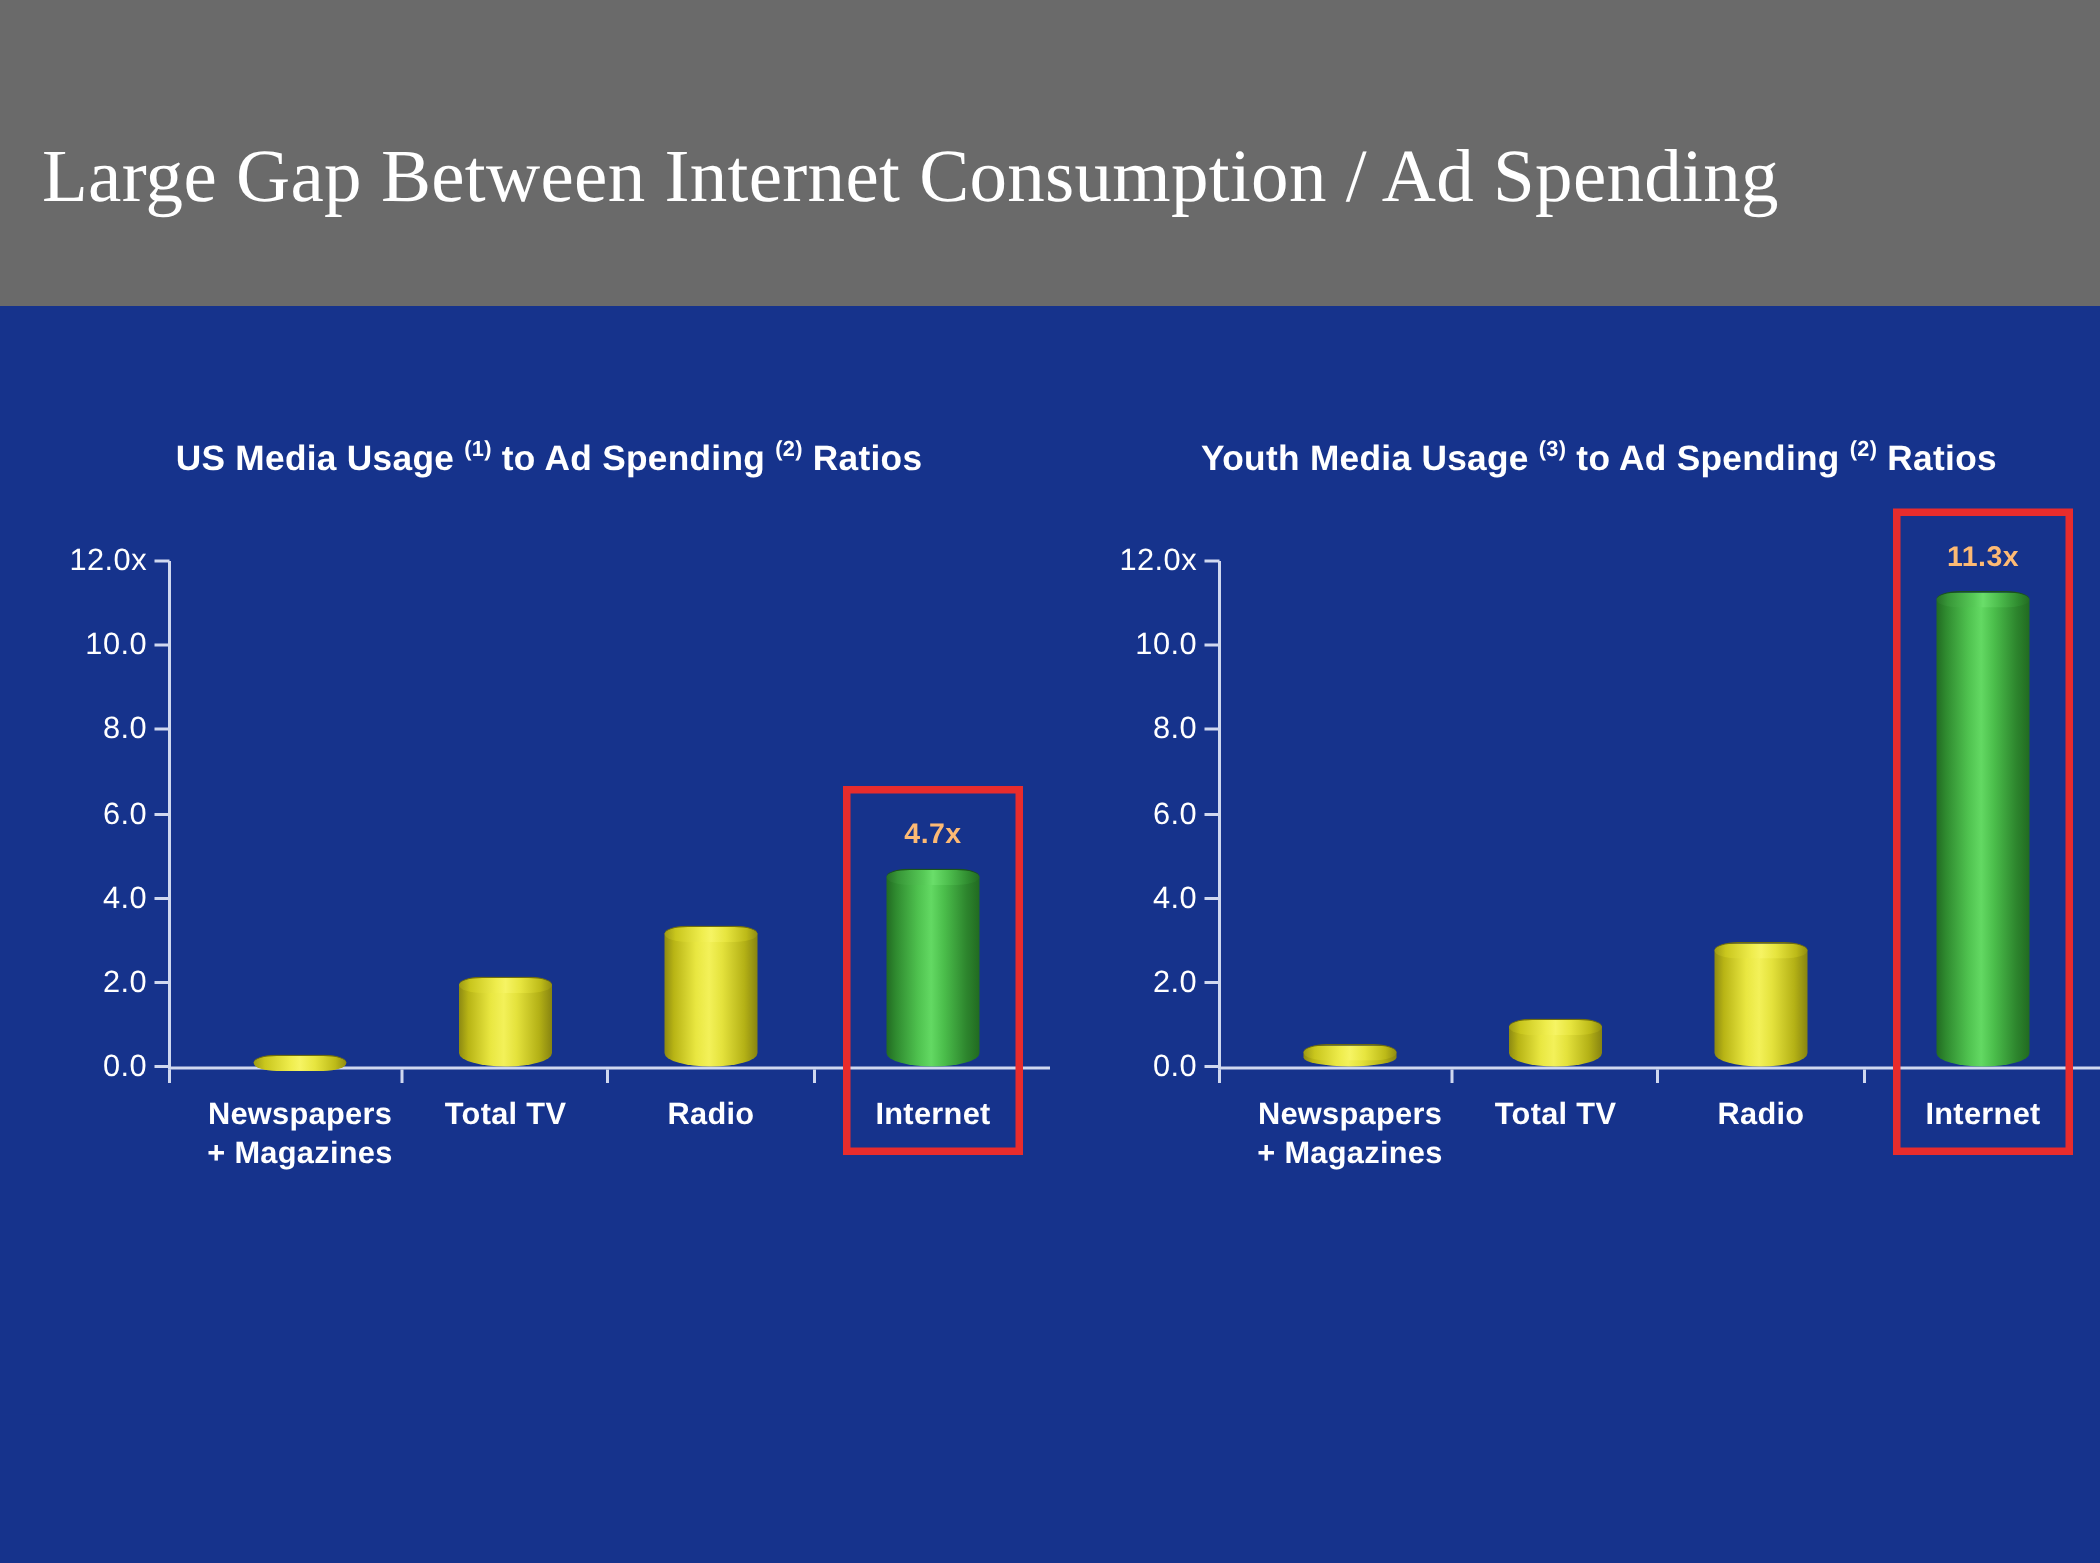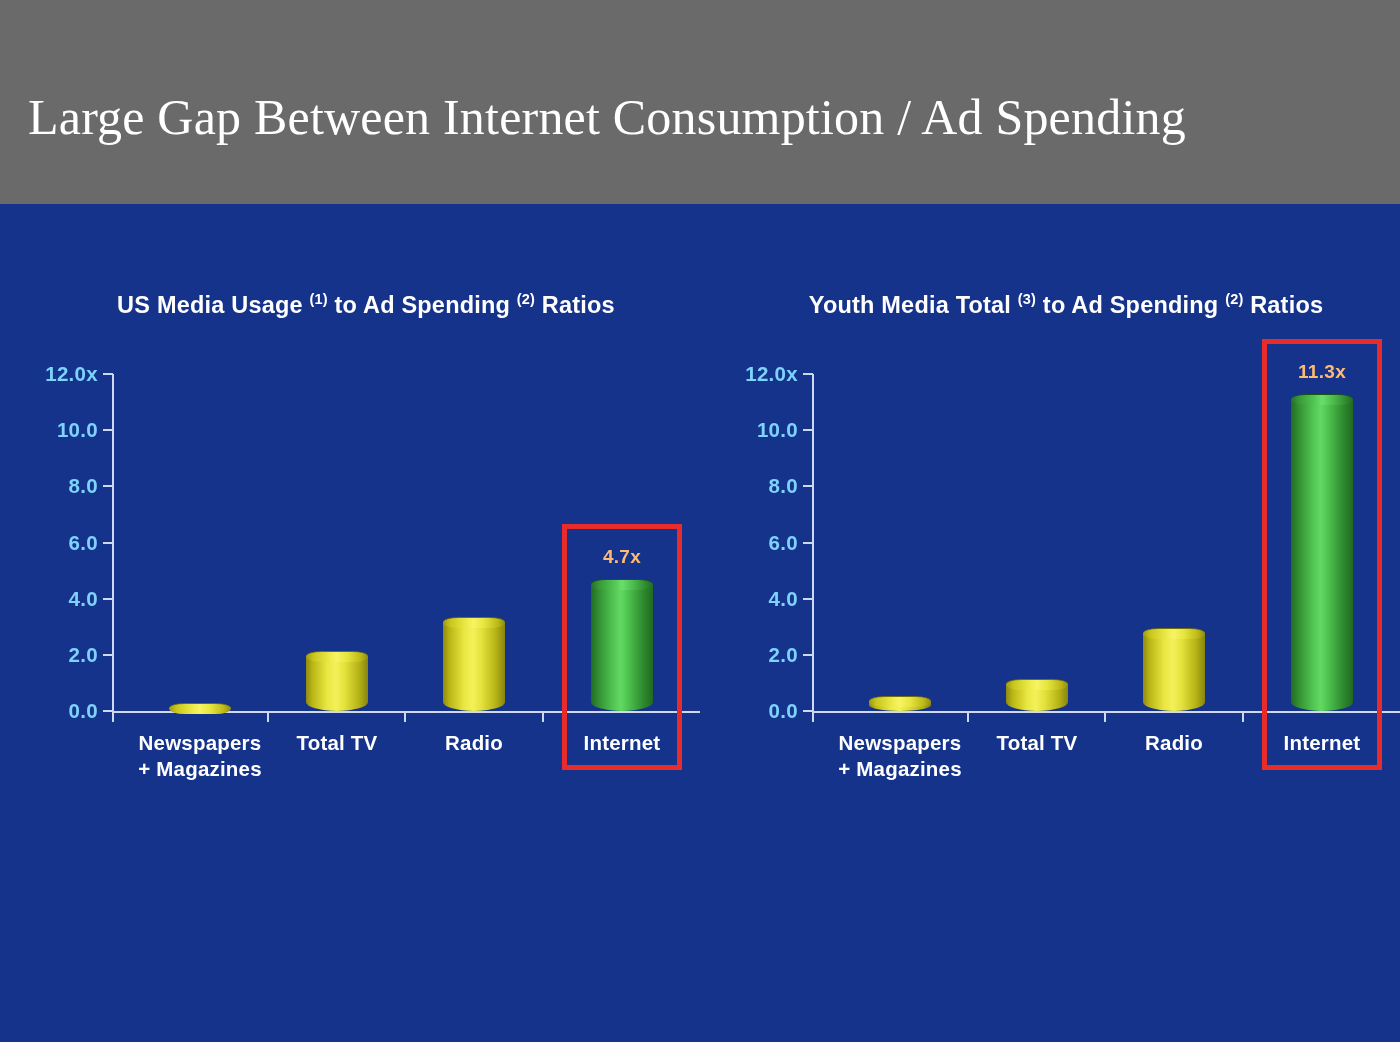--- a/index.html
+++ b/index.html
@@ -273,7 +273,7 @@
 
     <div class="panel panel-right">
       <div class="panel-title">
-        <span>Youth Media Total </span><sup>(3)</sup><span> to Ad Spending </span><sup>(2)</sup><span> Ratios</span>
+        <span>Youth Media Usage </span><sup>(3)</sup><span> to Ad Spending </span><sup>(2)</sup><span> Ratios</span>
       </div>
       <div class="plot">
         <div class="plot-inner">

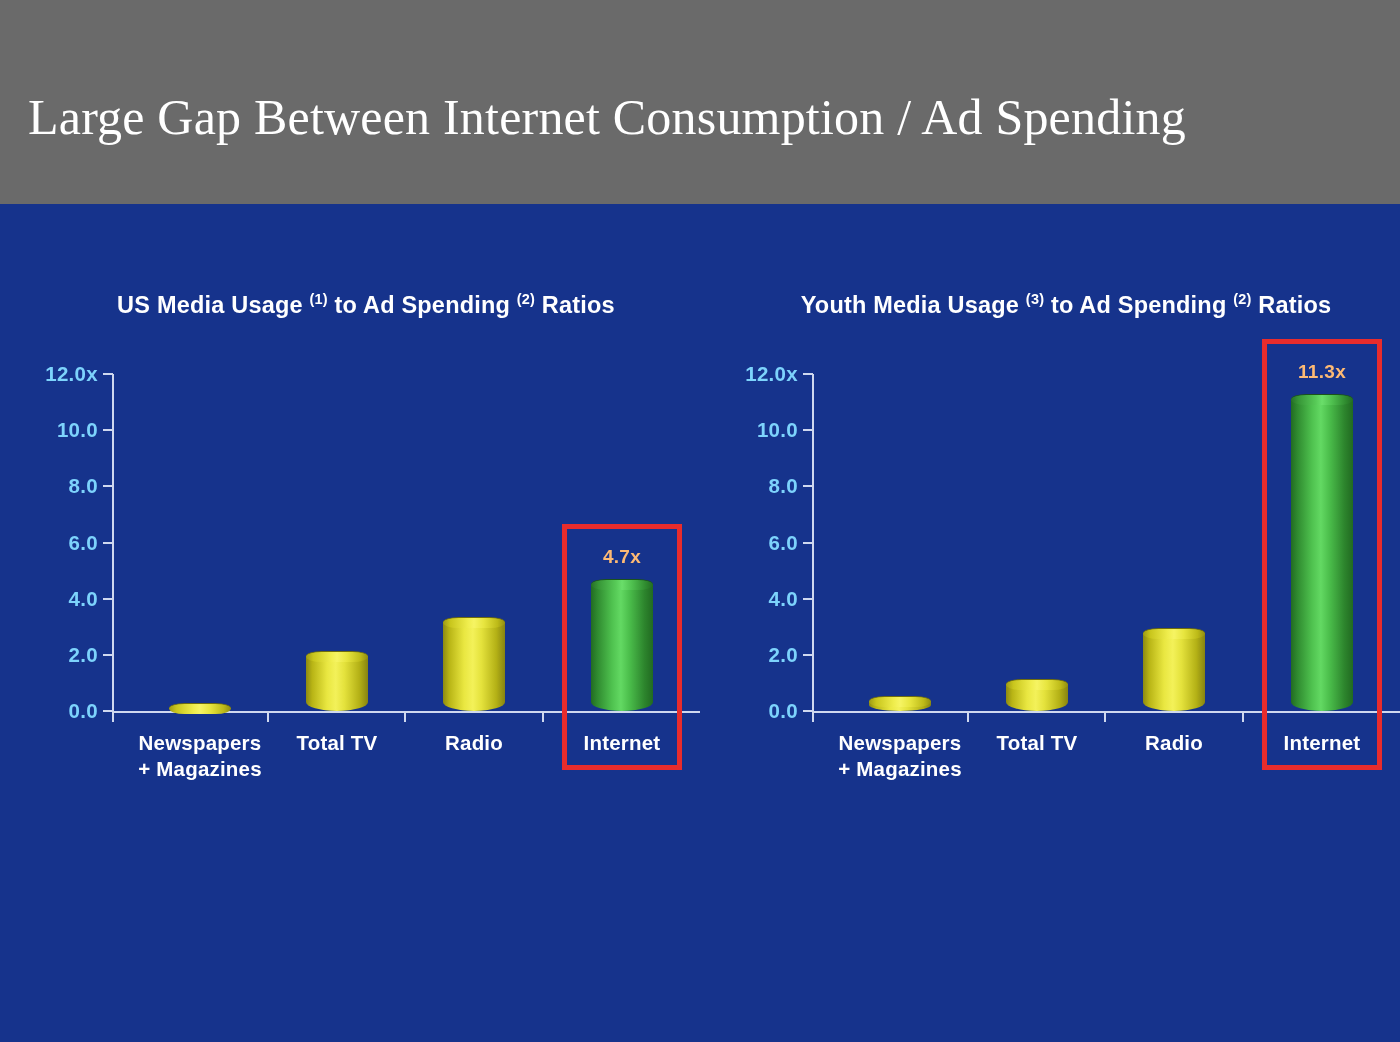--- a/index.html
+++ b/index.html
@@ -111,9 +111,9 @@
     right: 100%;
     margin-right: 14px;
     transform: translateY(-50%);
-    color: #7dd3fc;
+    color: #ffffff;
     font-size: 20.5px;
-    font-weight: bold;
+    font-weight: normal;
     white-space: nowrap;
     letter-spacing: 0.3px;
   }

